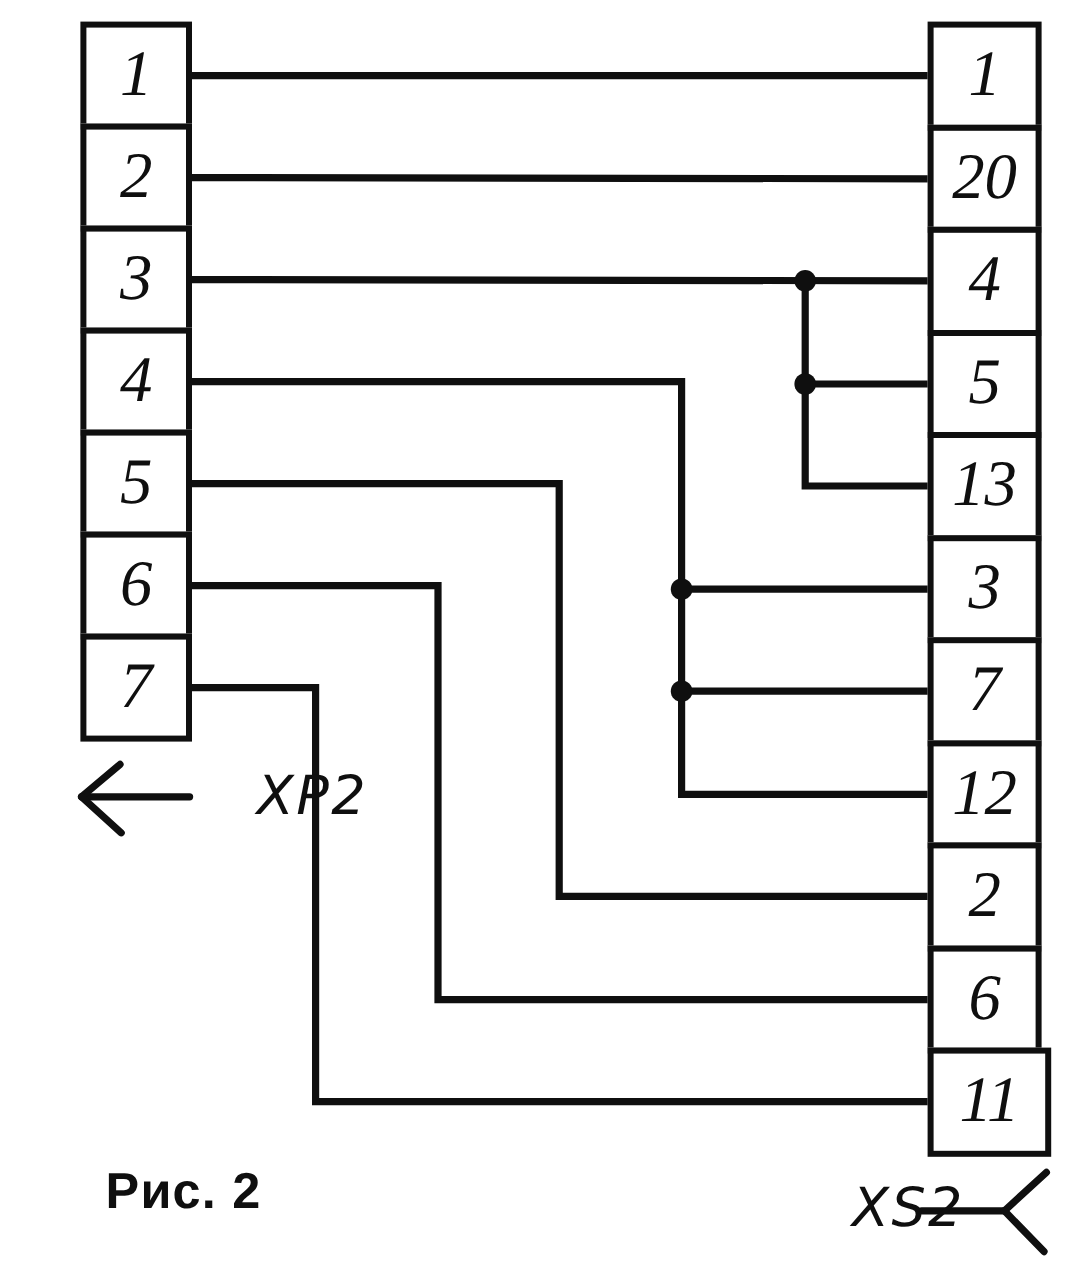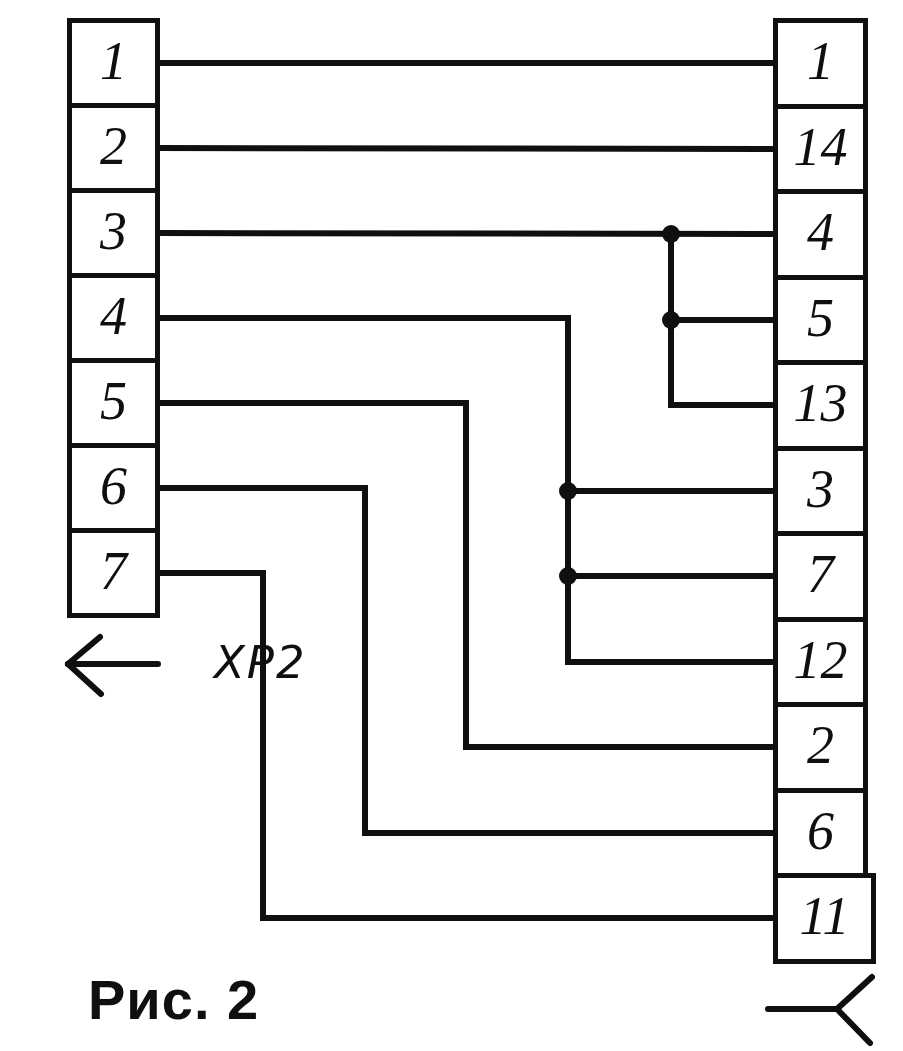--- a/index.html
+++ b/index.html
@@ -151,7 +151,7 @@
         <span class="pin-label">1</span>
       </div>
       <div class="pin-box" style="left: 773px; top: 103.5px; width: 95px; height: 90.5px;">
-        <span class="pin-label">14</span>
+        <span class="pin-label">20</span>
       </div>
       <div class="pin-box" style="left: 773px; top: 189px; width: 95px; height: 90.5px;">
         <span class="pin-label">4</span>

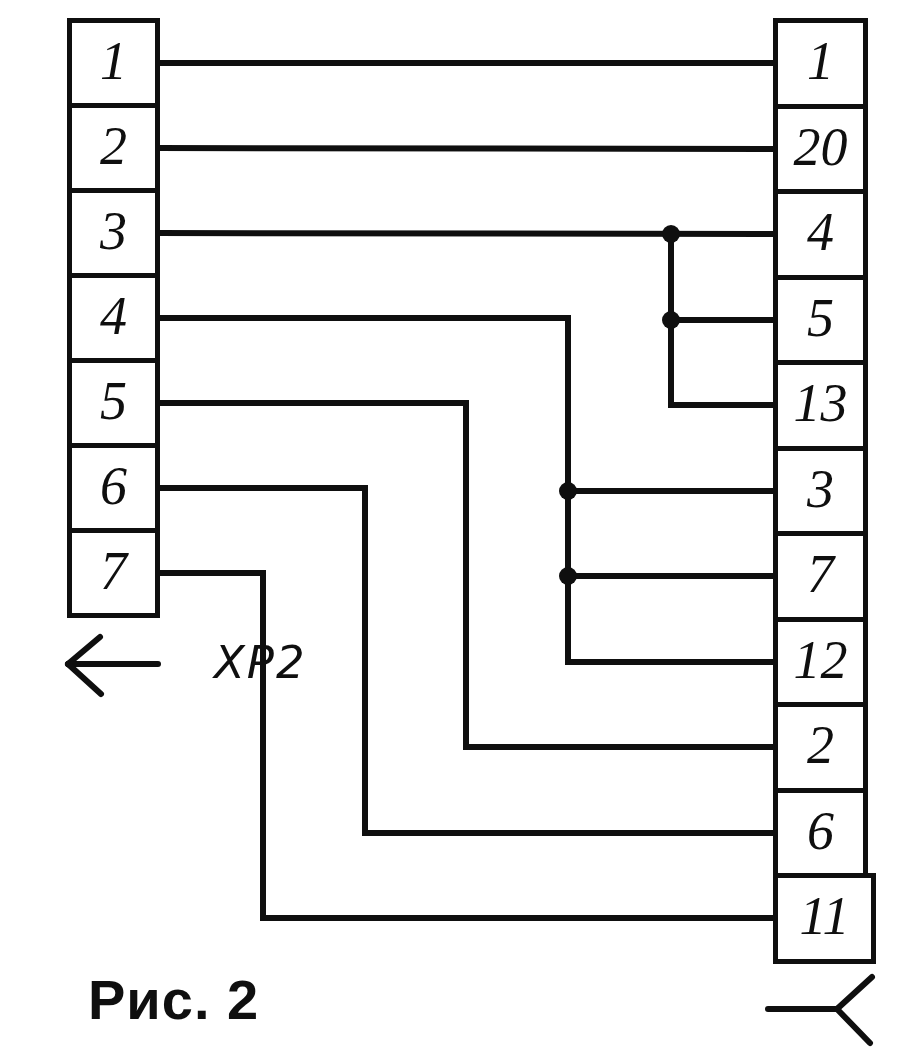--- a/index.html
+++ b/index.html
@@ -87,7 +87,7 @@
     top: 972px;
     font-family: "Liberation Sans", sans-serif;
     font-weight: 700;
-    font-size: 56px;
+    font-size: 42px;
     line-height: 1;
     color: var(--ink, #0f0f0f);
     letter-spacing: 1px;

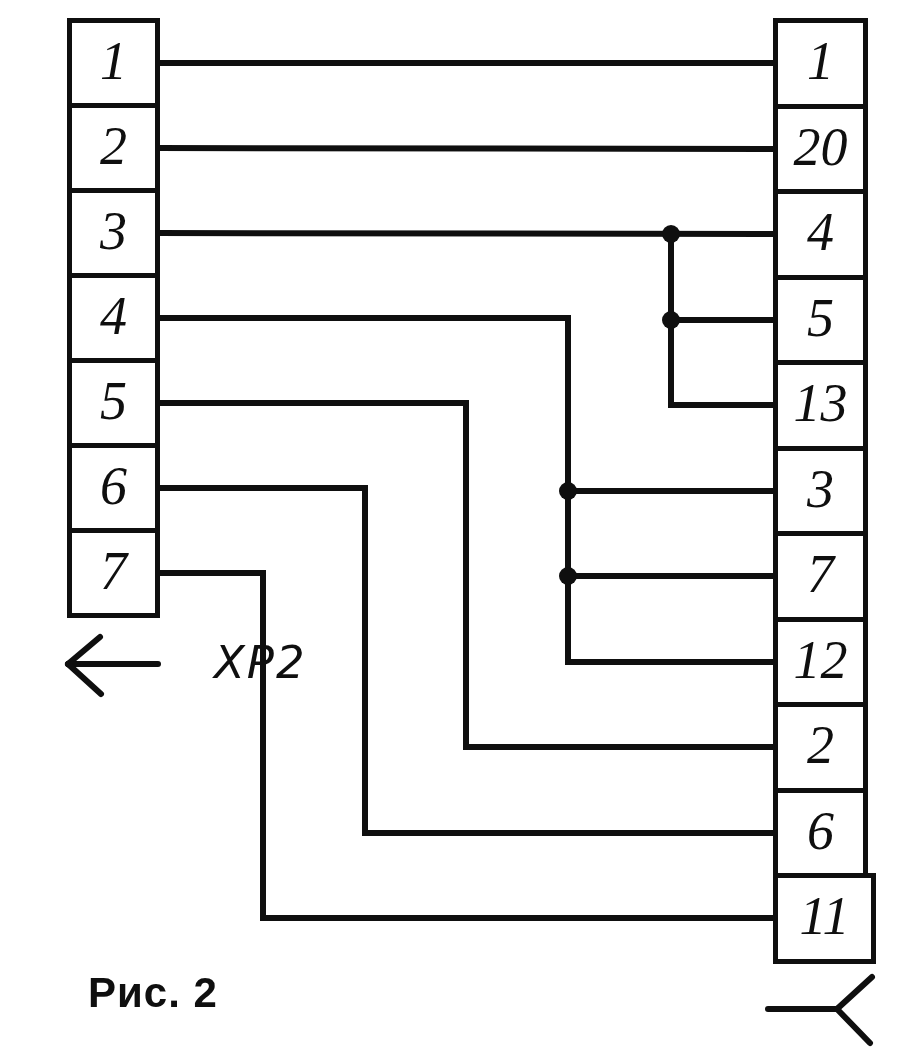--- a/index.html
+++ b/index.html
@@ -184,6 +184,7 @@
 
   <div class="tag-label xp2-label">XP2</div>
 
+  <div class="tag-label xs2-label">XS2</div>
 
   <div class="caption">Рис. 2</div>
 

